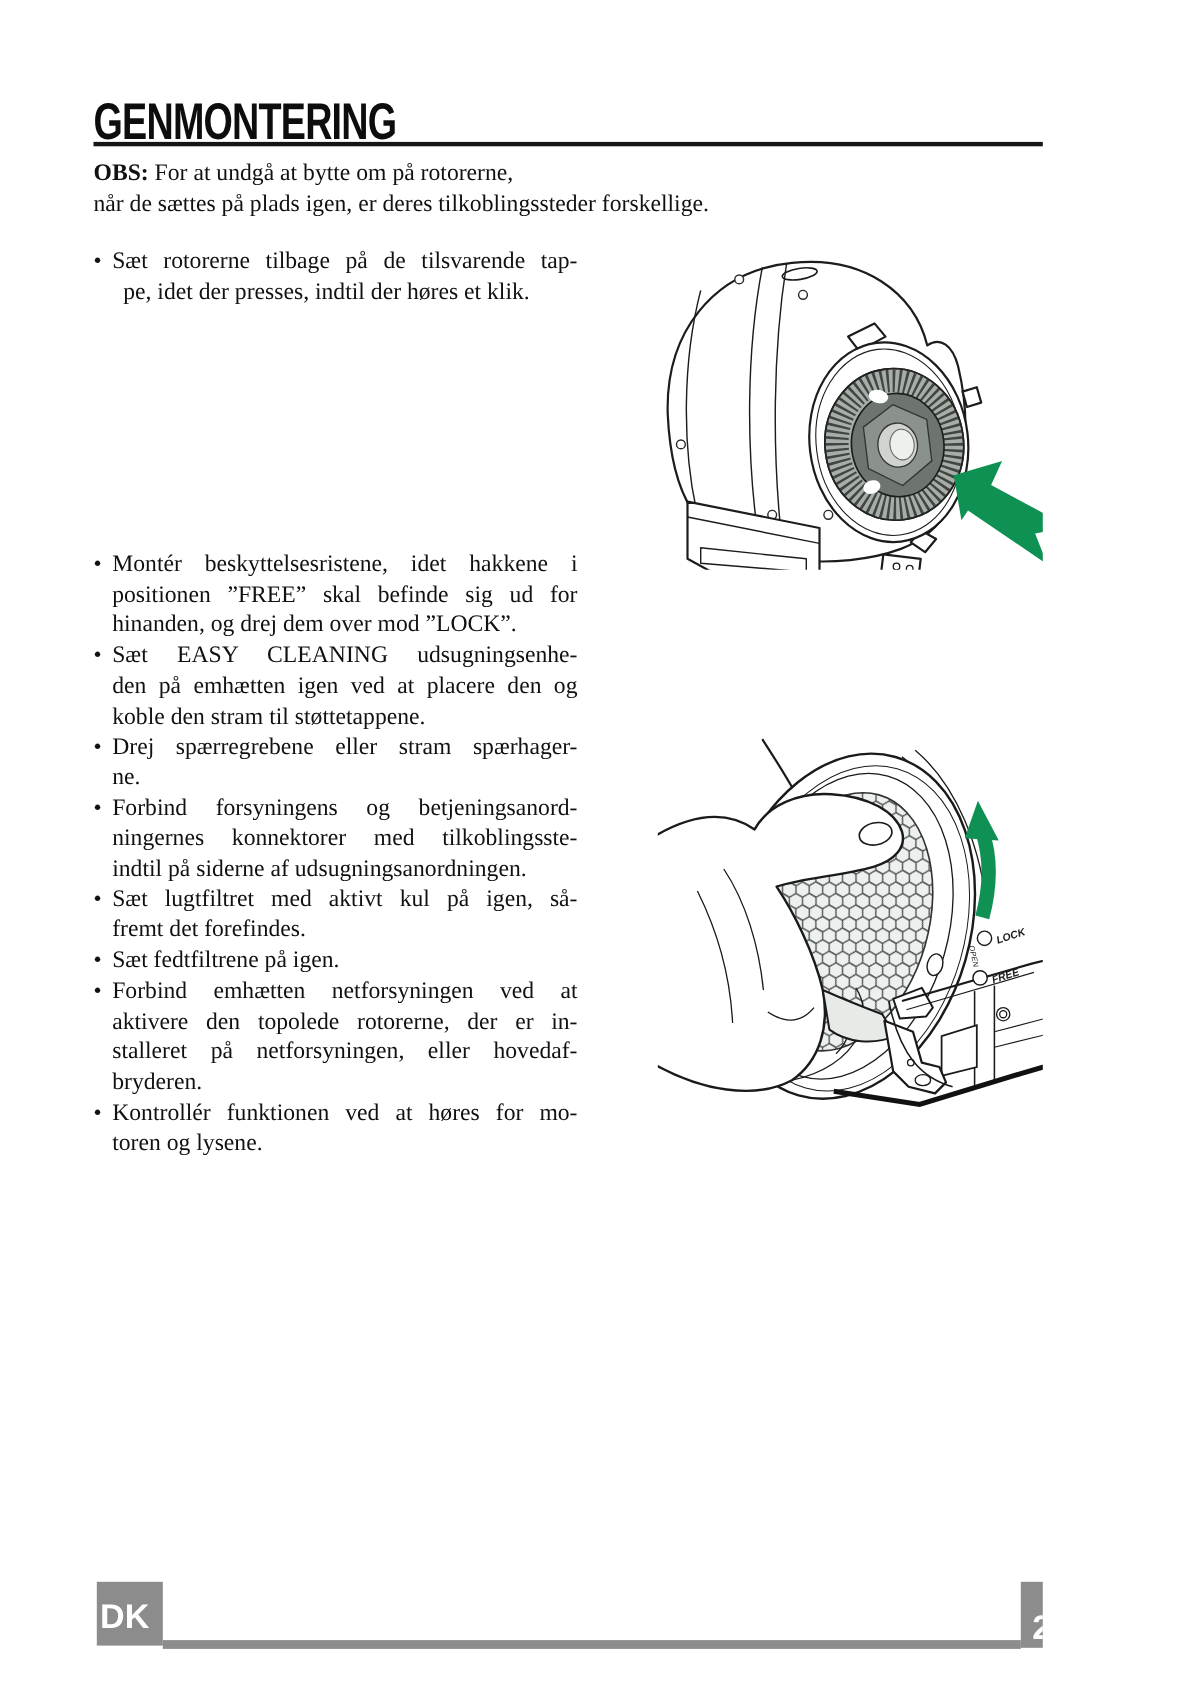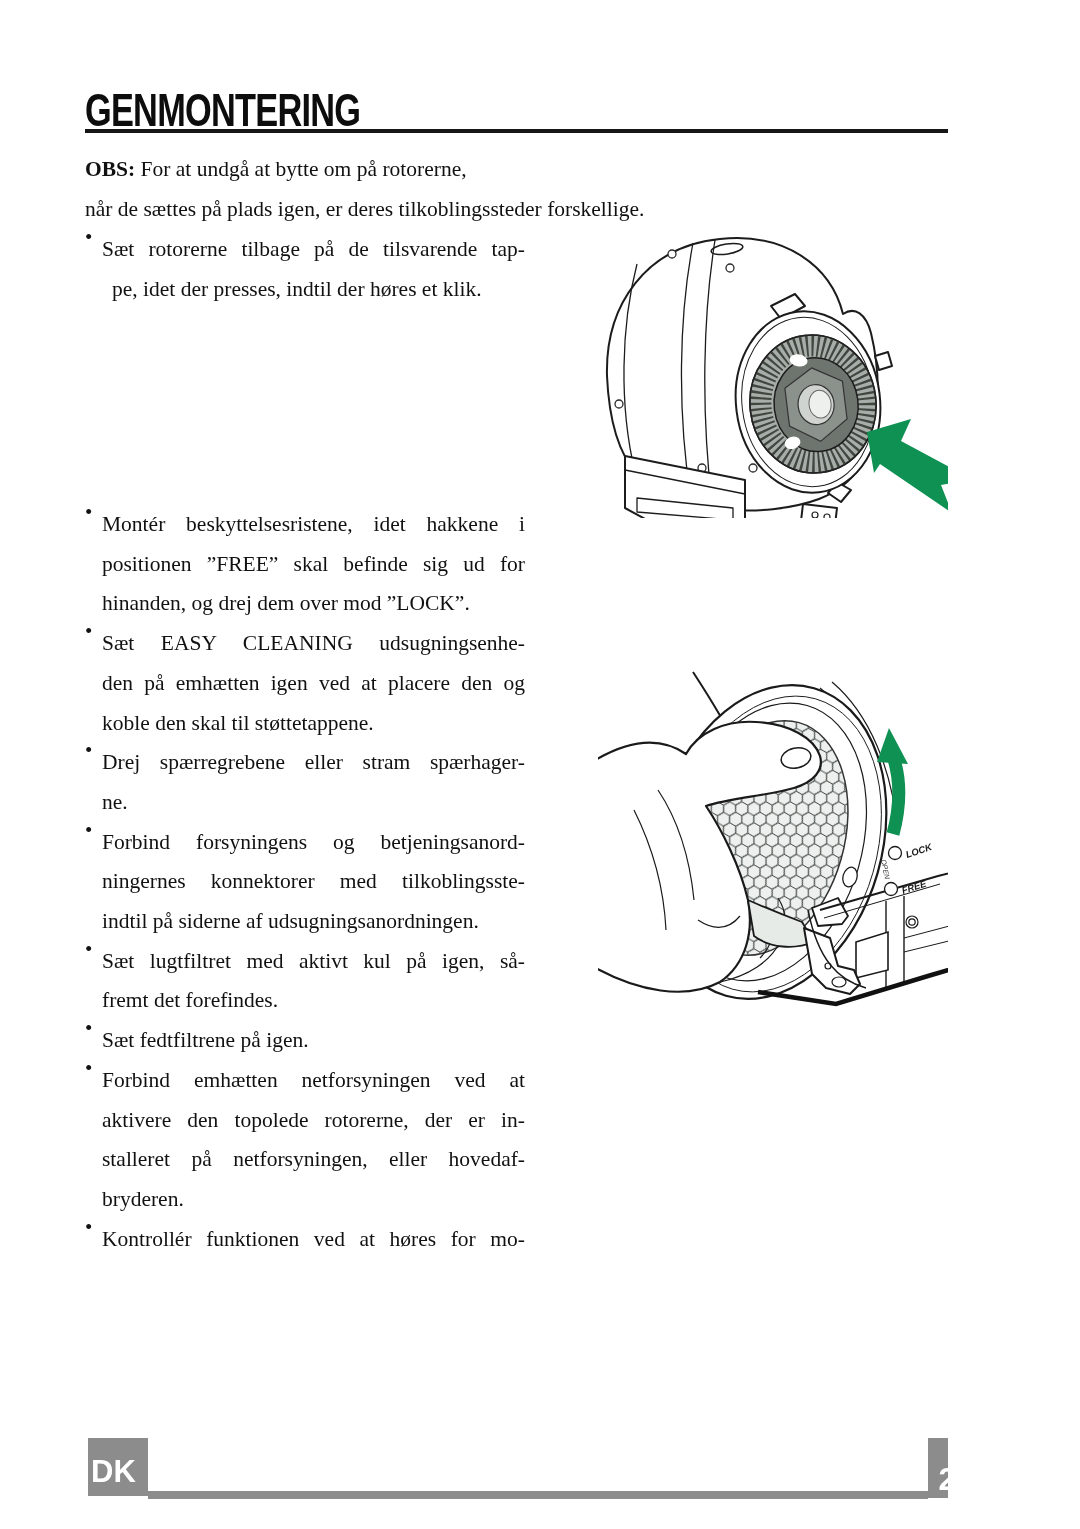--- a/index.html
+++ b/index.html
@@ -23,7 +23,7 @@
   .bullet-item{display:flex;align-items:flex-start;}
   .bullet-glyph{flex:0 0 17px;width:17px;line-height:27.7px;font-size:21px;}
   .bullet-text{flex:1;min-width:0;}
-  .bl{line-height:27.7px;margin-top:12px;}
+  .bl{line-height:27.7px;}
   .just{text-align:justify;text-align-last:justify;}
   #list-a .bl + .bl{padding-left:10px;}
 

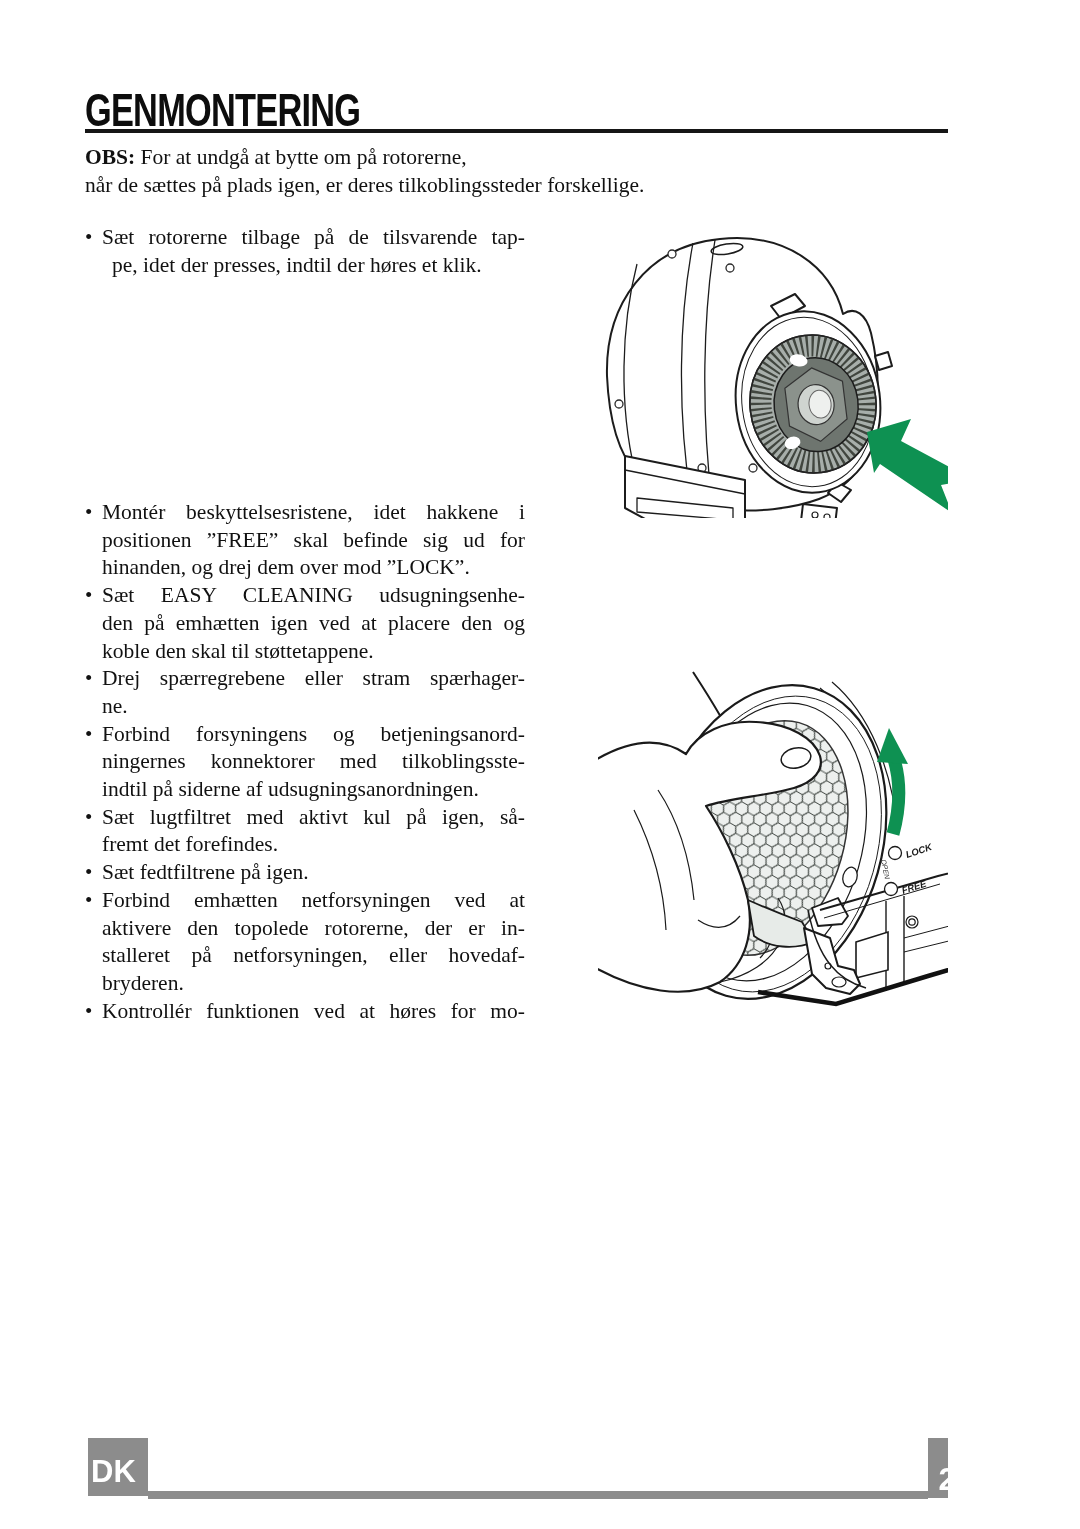--- a/index.html
+++ b/index.html
@@ -77,7 +77,7 @@
         <div class="bullet-text">
           <div class="bl just">Sæt EASY CLEANING udsugningsenhe-</div>
           <div class="bl just">den på emhætten igen ved at placere den og</div>
-          <div class="bl">koble den skal til støttetappene.</div>
+          <div class="bl">koble den stram til støttetappene.</div>
         </div>
       </div>
       <div class="bullet-item">

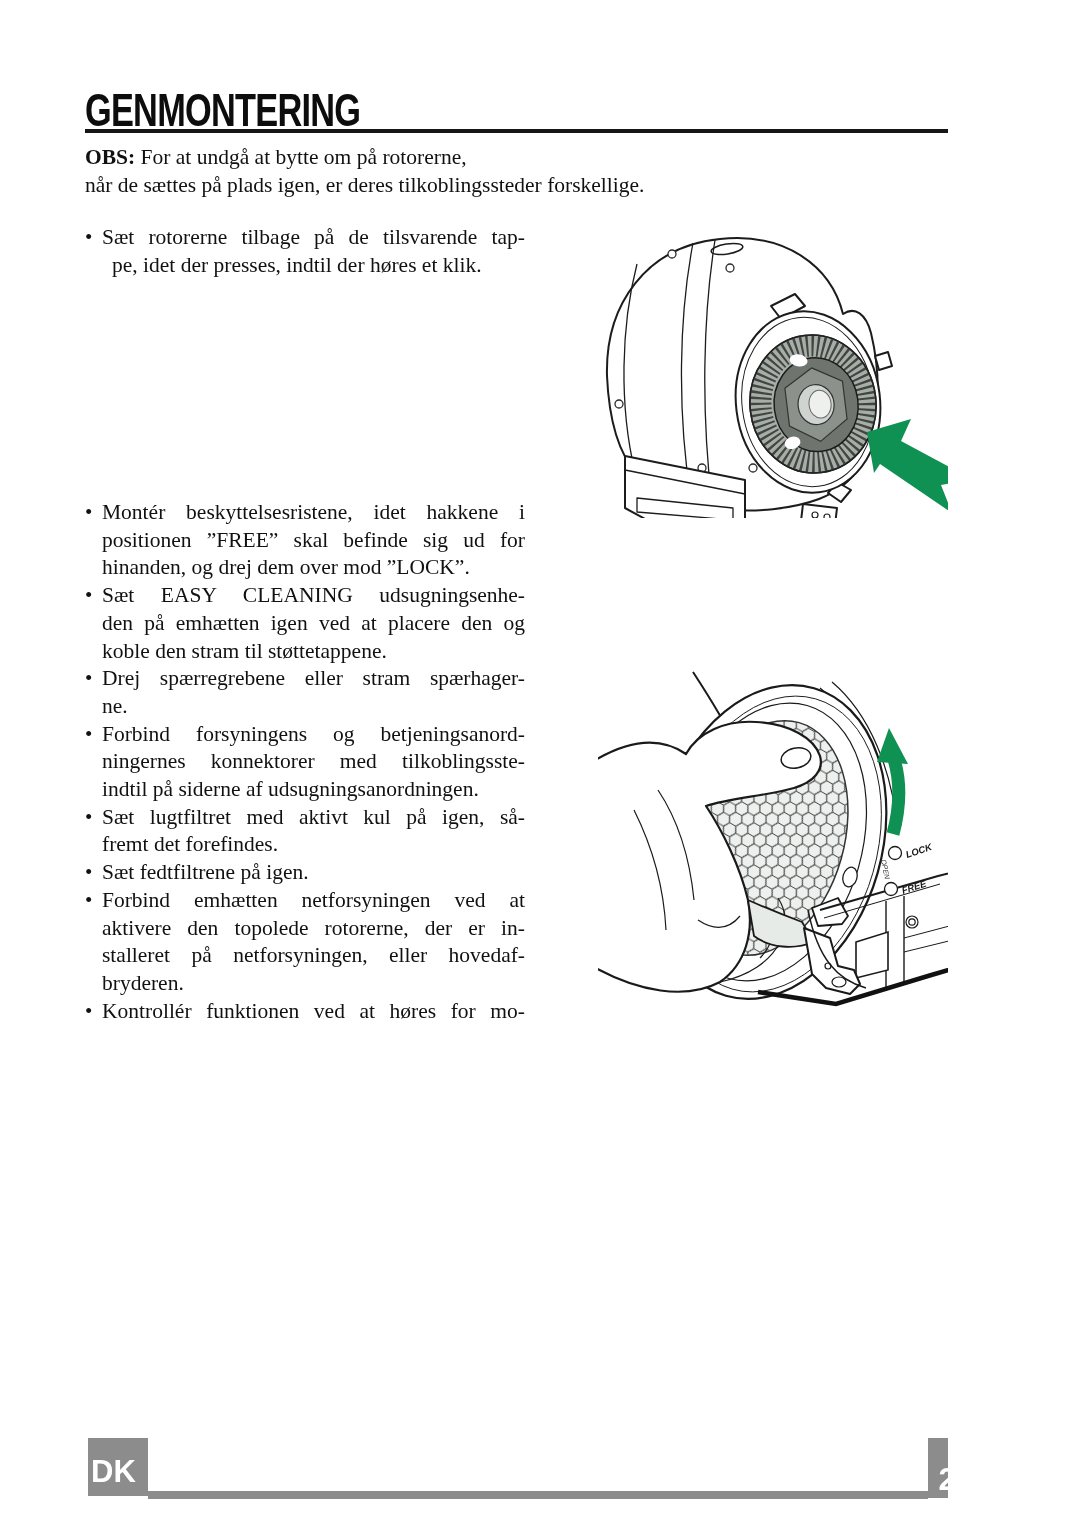--- a/index.html
+++ b/index.html
@@ -121,6 +121,7 @@
         <span class="bullet-glyph">•</span>
         <div class="bullet-text">
           <div class="bl just">Kontrollér funktionen ved at høres for mo-</div>
+          <div class="bl">toren og lysene.</div>
         </div>
       </div>
     </div>

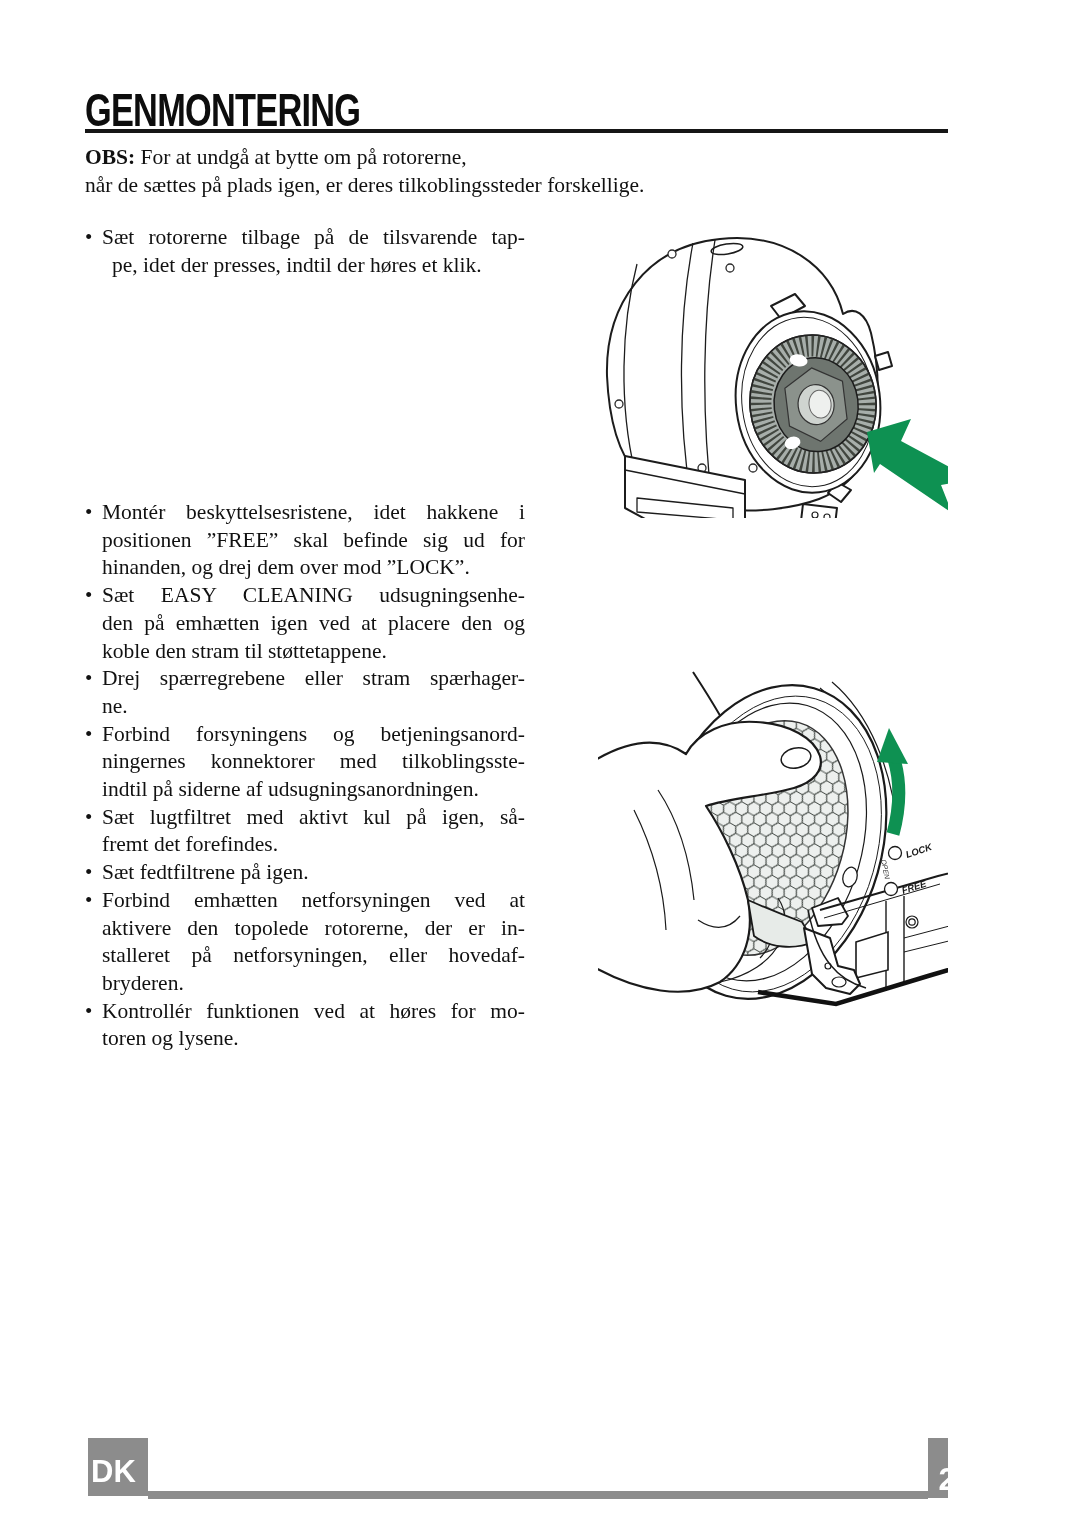--- a/index.html
+++ b/index.html
@@ -35,8 +35,8 @@
   
   .fbox{position:absolute;display:flex;color:#fff;font-family:"Liberation Sans",sans-serif;
         font-weight:bold;font-size:31px;}
-  #dk-box{left:88px;top:1438px;width:60px;height:58px;align-items:flex-start;
-          justify-content:flex-start;padding:16px;box-sizing:border-box;padding-left:3px;padding-bottom:0px;}
+  #dk-box{left:88px;top:1438px;width:60px;height:58px;align-items:center;
+          justify-content:flex-start;padding:5px;box-sizing:border-box;padding-left:3px;padding-bottom:0px;}
   #pg-box{left:928px;top:1438px;width:60px;height:60px;align-items:flex-end;
           justify-content:flex-end;box-sizing:border-box;padding-right:15px;}
   #foot-bar{position:absolute;left:148px;top:1491px;width:780px;height:8px;}

